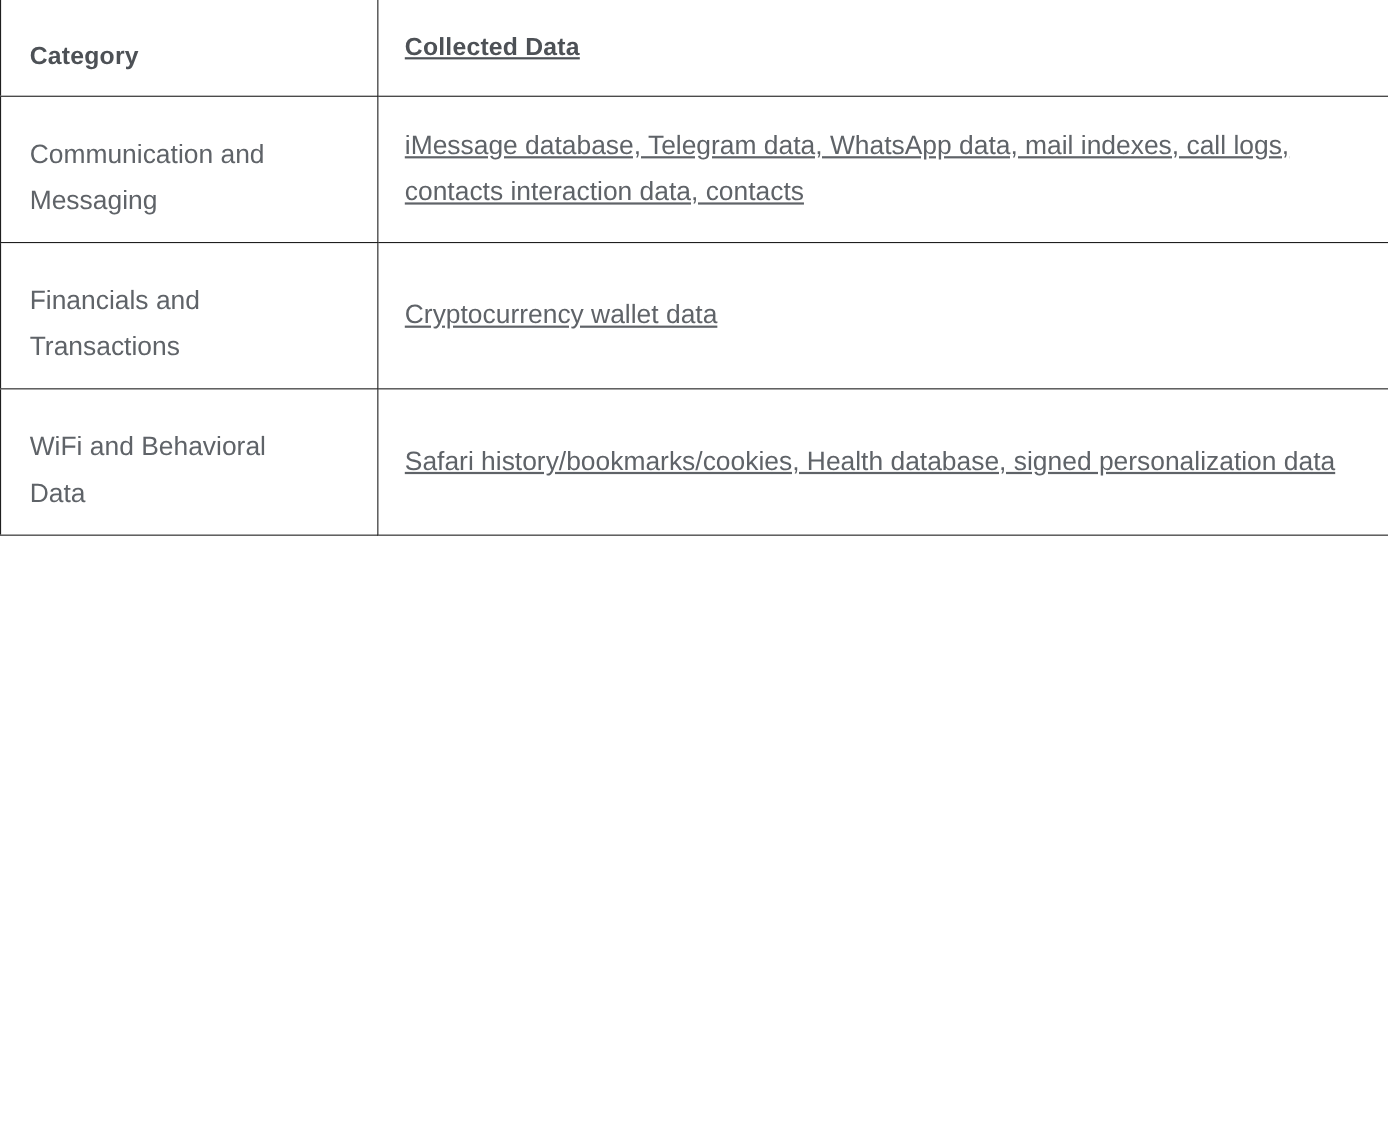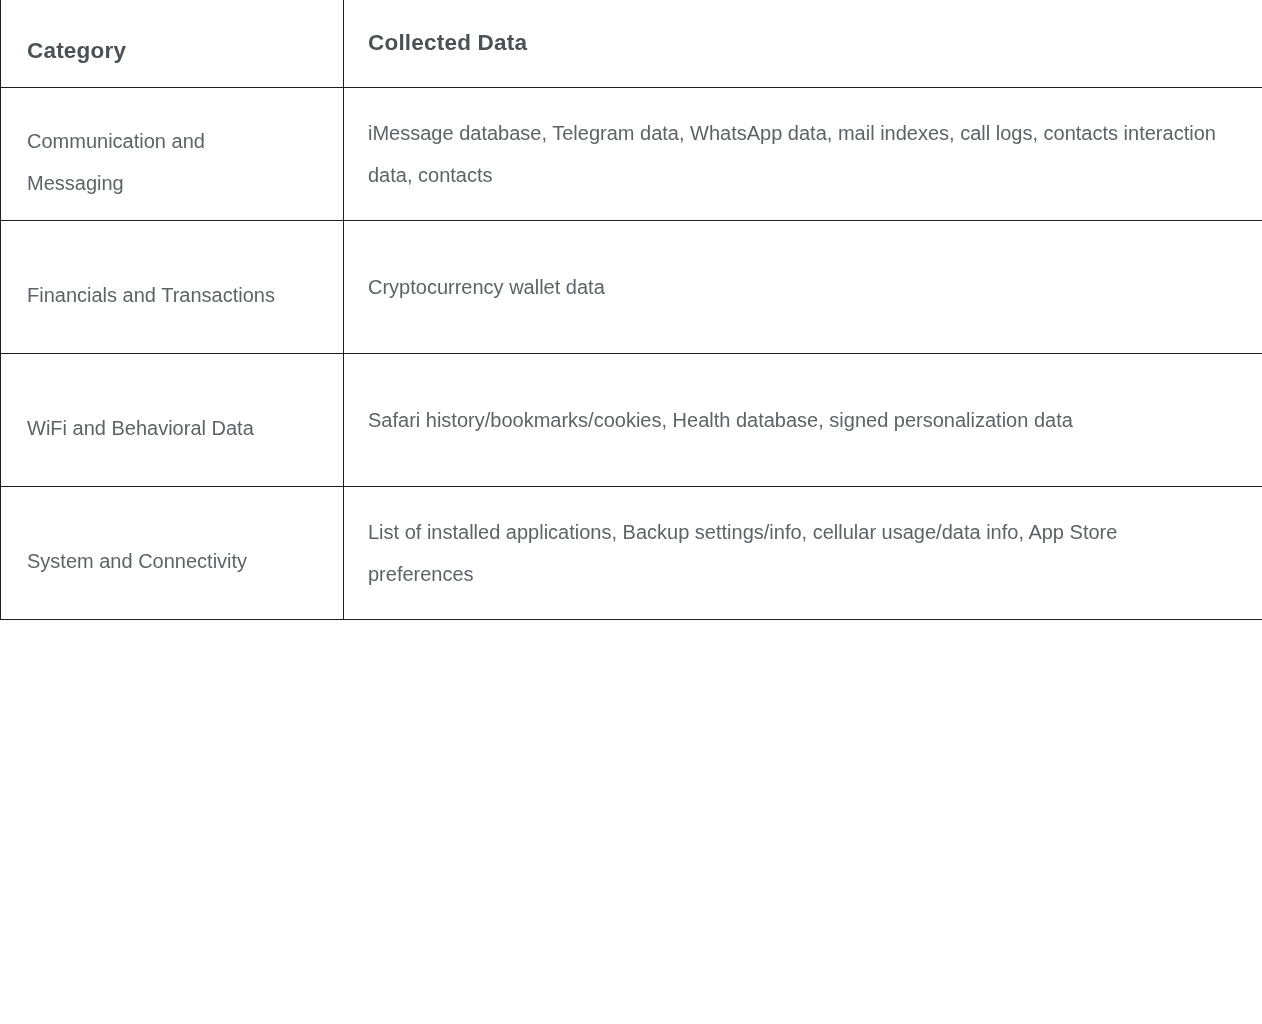--- a/index.html
+++ b/index.html
@@ -40,7 +40,7 @@
     color: #5f6368;
   }
   .cell-cat  { padding: 16px 56px 0 26px; }
-  .cell-data { padding: 0 45px 0 24px; }
+  .cell-data { padding: 0 45px 0 24px; text-decoration: underline; }
 </style>
 </head>
 <body>

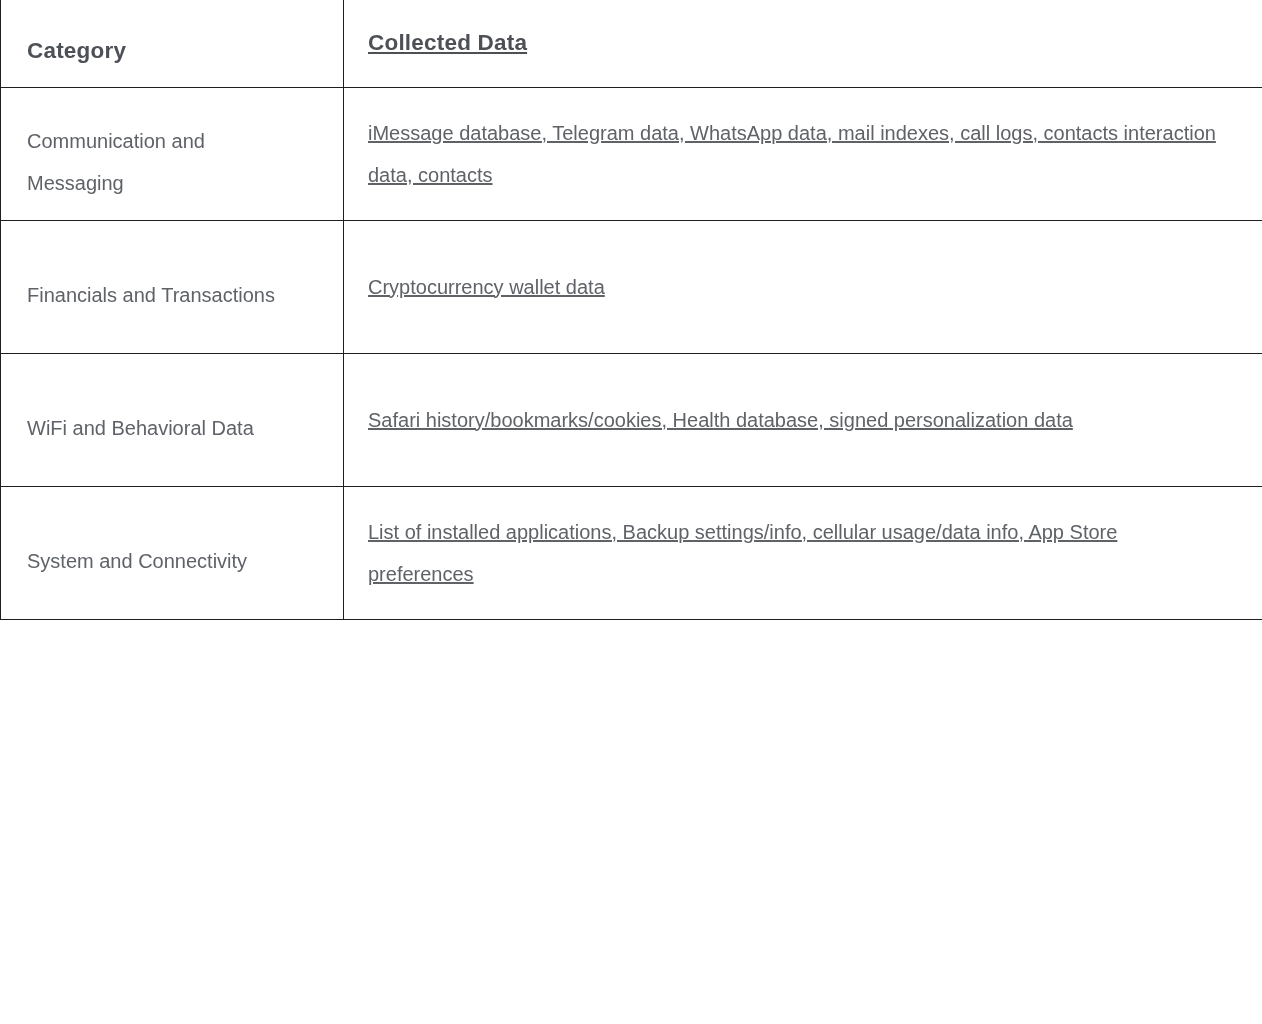--- a/index.html
+++ b/index.html
@@ -35,7 +35,7 @@
     letter-spacing: 0.2px;
   }
   td {
-    font-size: 20px;
+    font-size: 24px;
     line-height: 42px;
     color: #5f6368;
   }

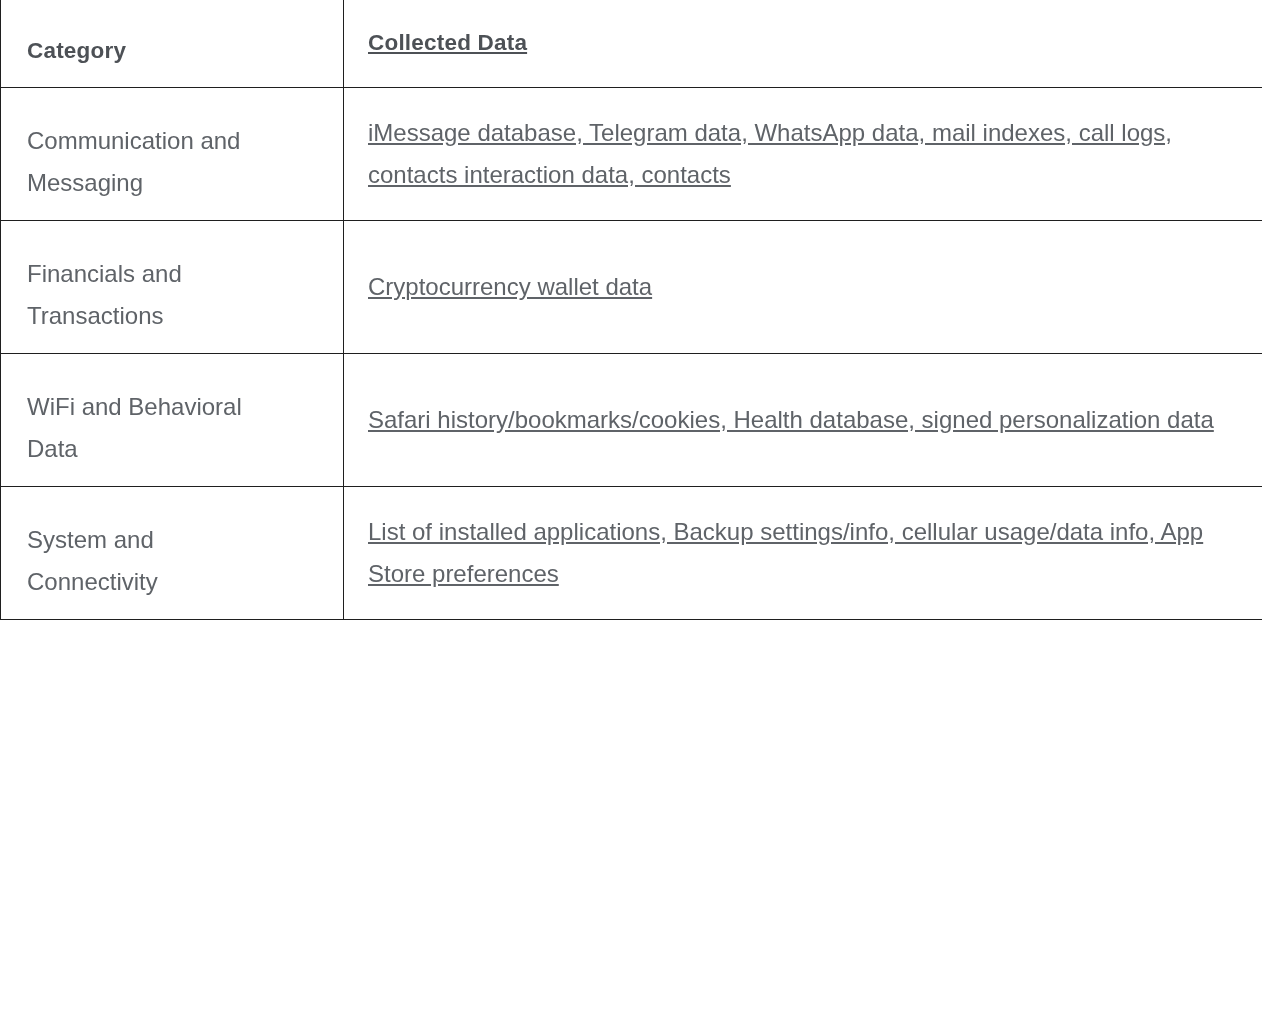--- a/index.html
+++ b/index.html
@@ -75,10 +75,6 @@
     <td class="cell-data">Safari history/bookmarks/cookies, Health database, signed personalization data</td>
   </tr>
 
-  <tr>
-    <td class="cell-cat">System and Connectivity</td>
-    <td class="cell-data">List of installed applications, Backup settings/info, cellular usage/data info, App Store preferences</td>
-  </tr>
 </tbody>
 </table>
 

